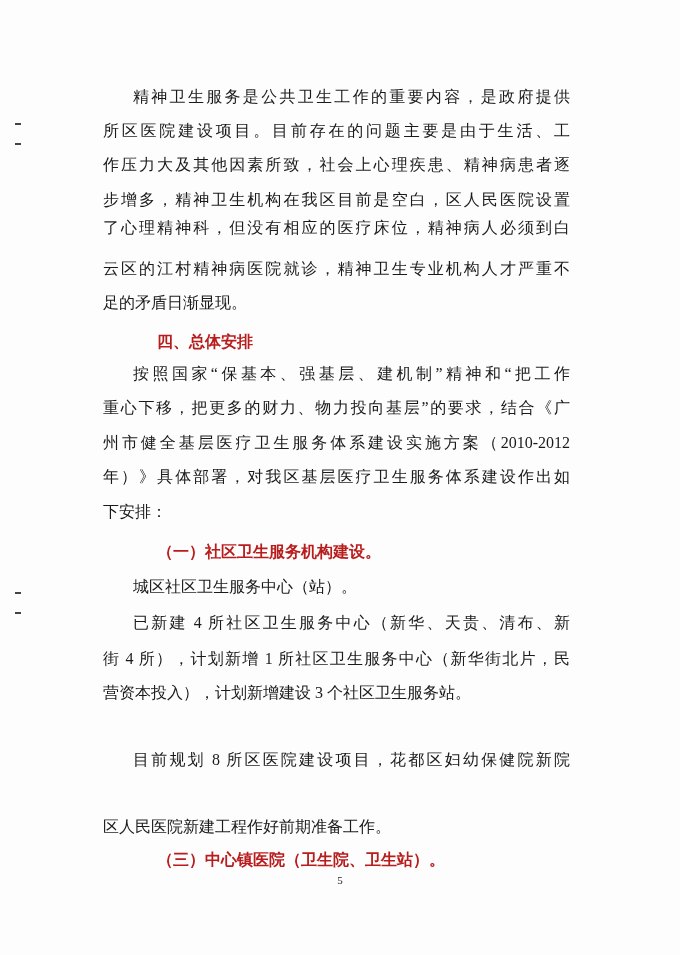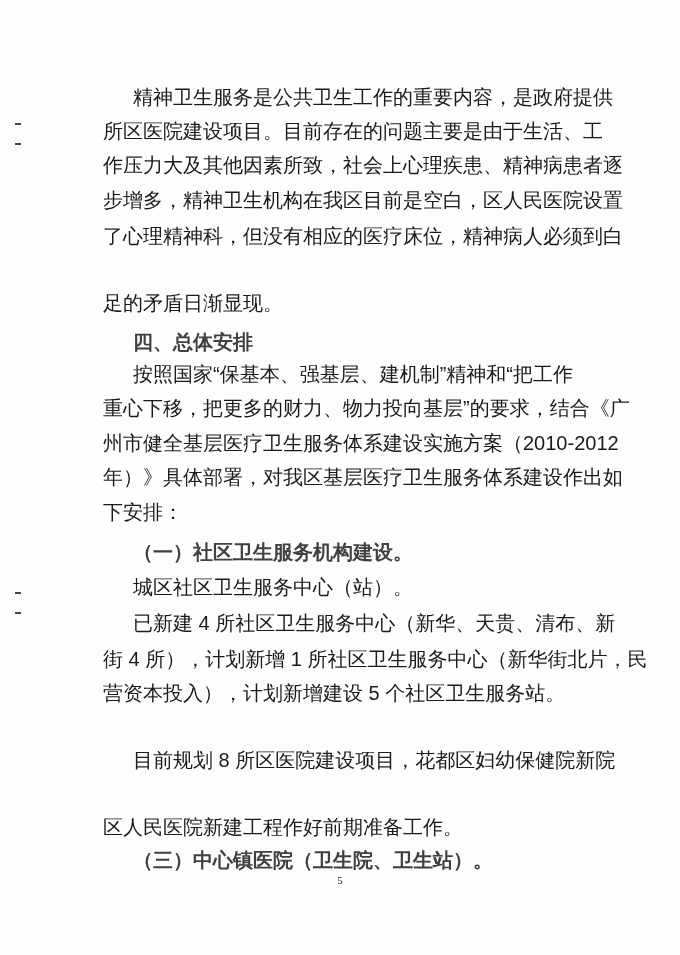--- a/index.html
+++ b/index.html
@@ -11,8 +11,8 @@
     width: 467px;
     height: 24px;
     line-height: 24px;
-    font-family: Liberation Sans, sans-serif;
-    font-size: 20px;
+    font-family: Liberation Serif, serif;
+    font-size: 16px;
     color: #1a1a1a;
     white-space: nowrap;
     text-align: justify;

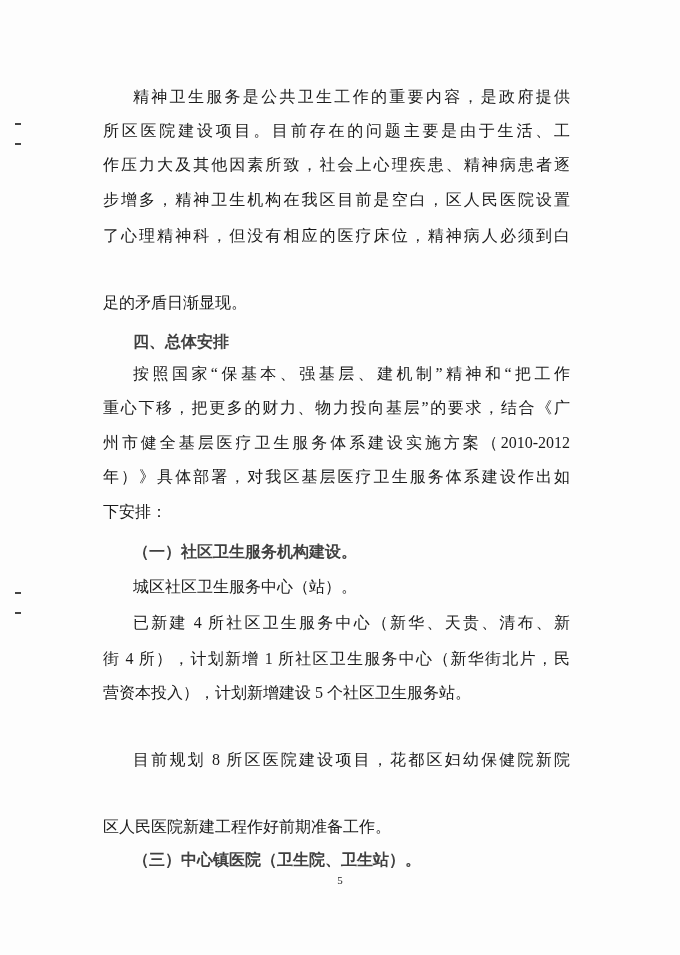--- a/index.html
+++ b/index.html
@@ -42,7 +42,7 @@
   <div class="line" style="top:119px">所区医院建设项目。目前存在的问题主要是由于生活、工</div>
   <div class="line" style="top:153px">作压力大及其他因素所致，社会上心理疾患、精神病患者逐</div>
   <div class="line" style="top:188px">步增多，精神卫生机构在我区目前是空白，区人民医院设置</div>
-  <div class="line" style="top:224px">了心理精神科，但没有相应的医疗床位，精神病人必须到白</div>
+  <div class="line" style="top:216px">了心理精神科，但没有相应的医疗床位，精神病人必须到白</div>
   <div class="line last" style="top:291px">足的矛盾日渐显现。</div>
 
   <div class="line indent last heading" style="top:330px">四、总体安排</div>

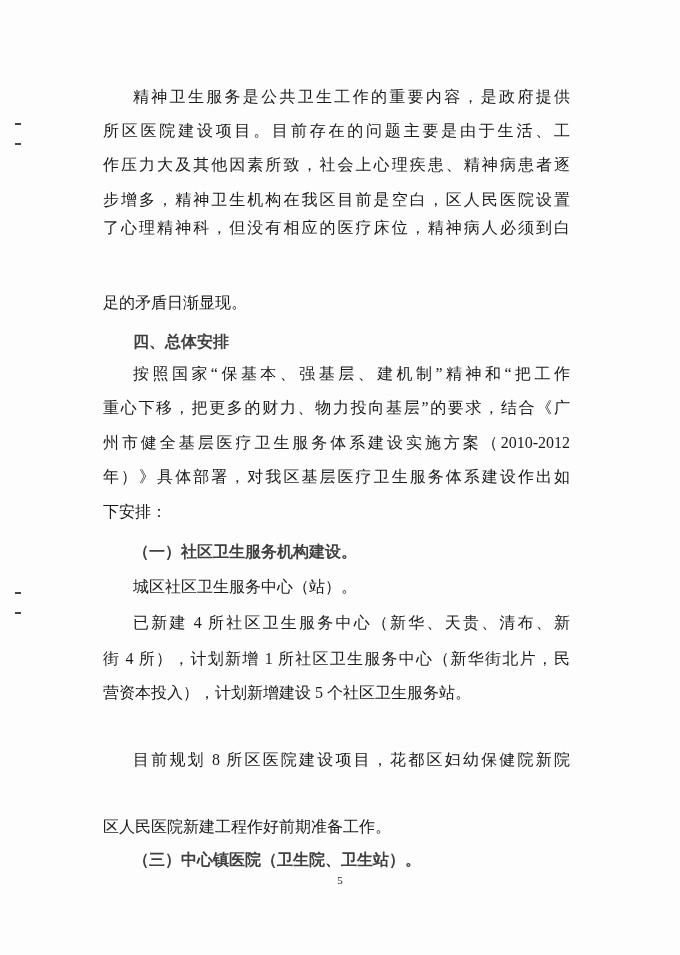--- a/index.html
+++ b/index.html
@@ -43,6 +43,7 @@
   <div class="line" style="top:153px">作压力大及其他因素所致，社会上心理疾患、精神病患者逐</div>
   <div class="line" style="top:188px">步增多，精神卫生机构在我区目前是空白，区人民医院设置</div>
   <div class="line" style="top:216px">了心理精神科，但没有相应的医疗床位，精神病人必须到白</div>
+  <div class="line" style="top:257px">云区的江村精神病医院就诊，精神卫生专业机构人才严重不</div>
   <div class="line last" style="top:291px">足的矛盾日渐显现。</div>
 
   <div class="line indent last heading" style="top:330px">四、总体安排</div>

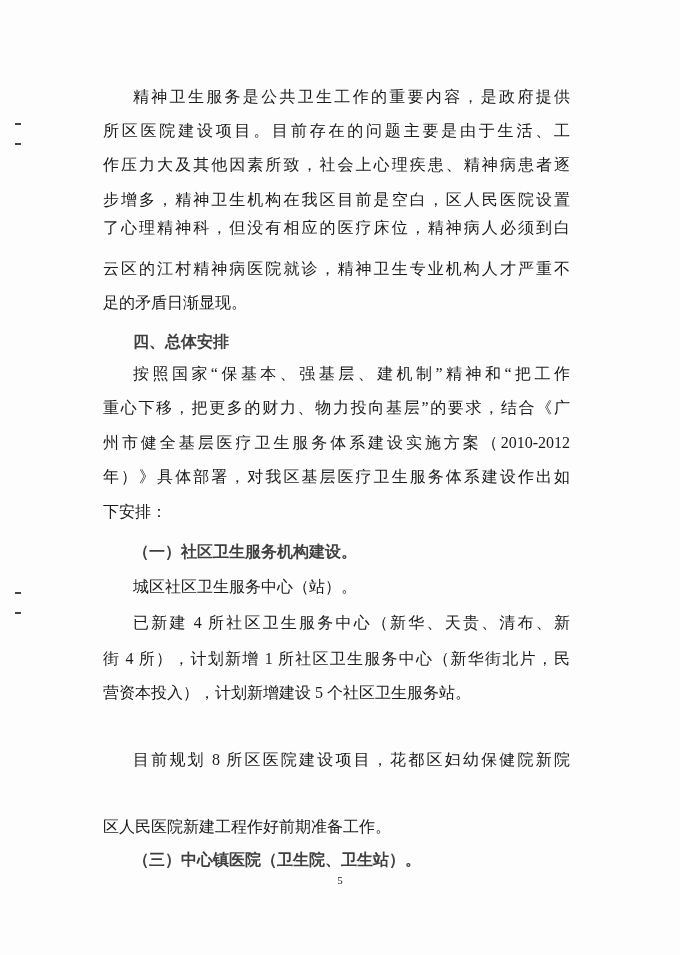--- a/index.html
+++ b/index.html
@@ -21,7 +21,7 @@
   }
   .line.indent { left: 133px; width: 437px; }
   .line.last { text-align-last: left; }
-  .line.heading { font-weight: bold; color: #404040; }
+  .line.heading { font-weight: bold; color: #b91c1c; margin-left: 24px; }
   .page-number {
     position: absolute; left: 334px; top: 874px; width: 12px;
     font-family: "Liberation Serif", serif; font-size: 11px; color: #222; text-align: center;

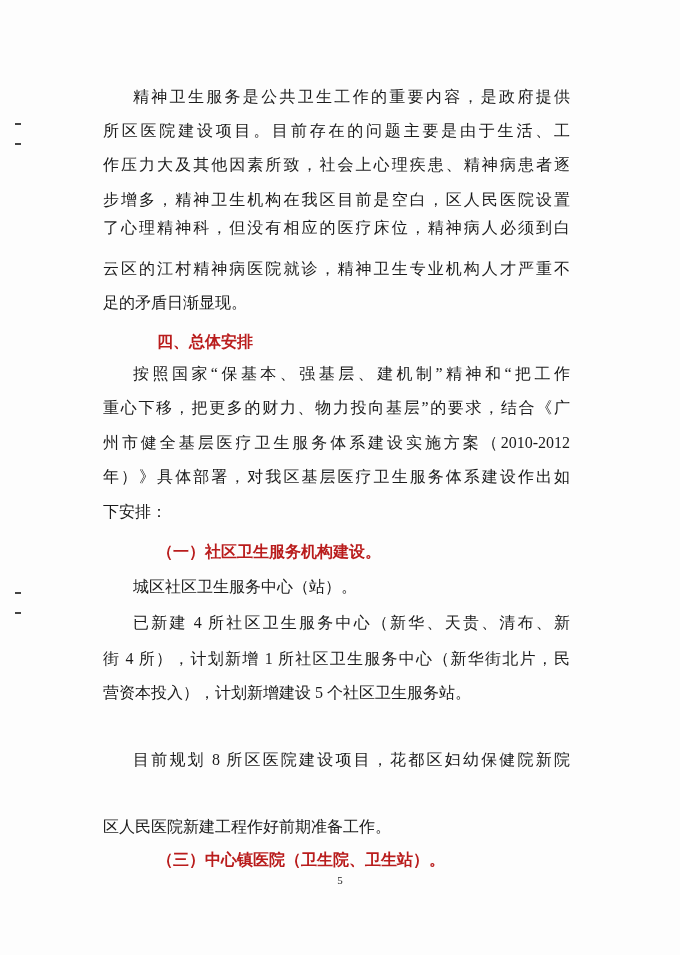--- a/index.html
+++ b/index.html
@@ -60,7 +60,7 @@
 
   <div class="line indent" style="top:611px">已新建 4 所社区卫生服务中心（新华、天贵、清布、新</div>
   <div class="line" style="top:647px">街 4 所），计划新增 1 所社区卫生服务中心（新华街北片，民</div>
-  <div class="line last" style="top:681px">营资本投入），计划新增建设 5 个社区卫生服务站。</div>
+  <div class="line last" style="top:681px">营资本投入），计划新增建设 3 个社区卫生服务站。</div>
 
 
   <div class="line indent" style="top:748px">目前规划 8 所区医院建设项目，花都区妇幼保健院新院</div>

